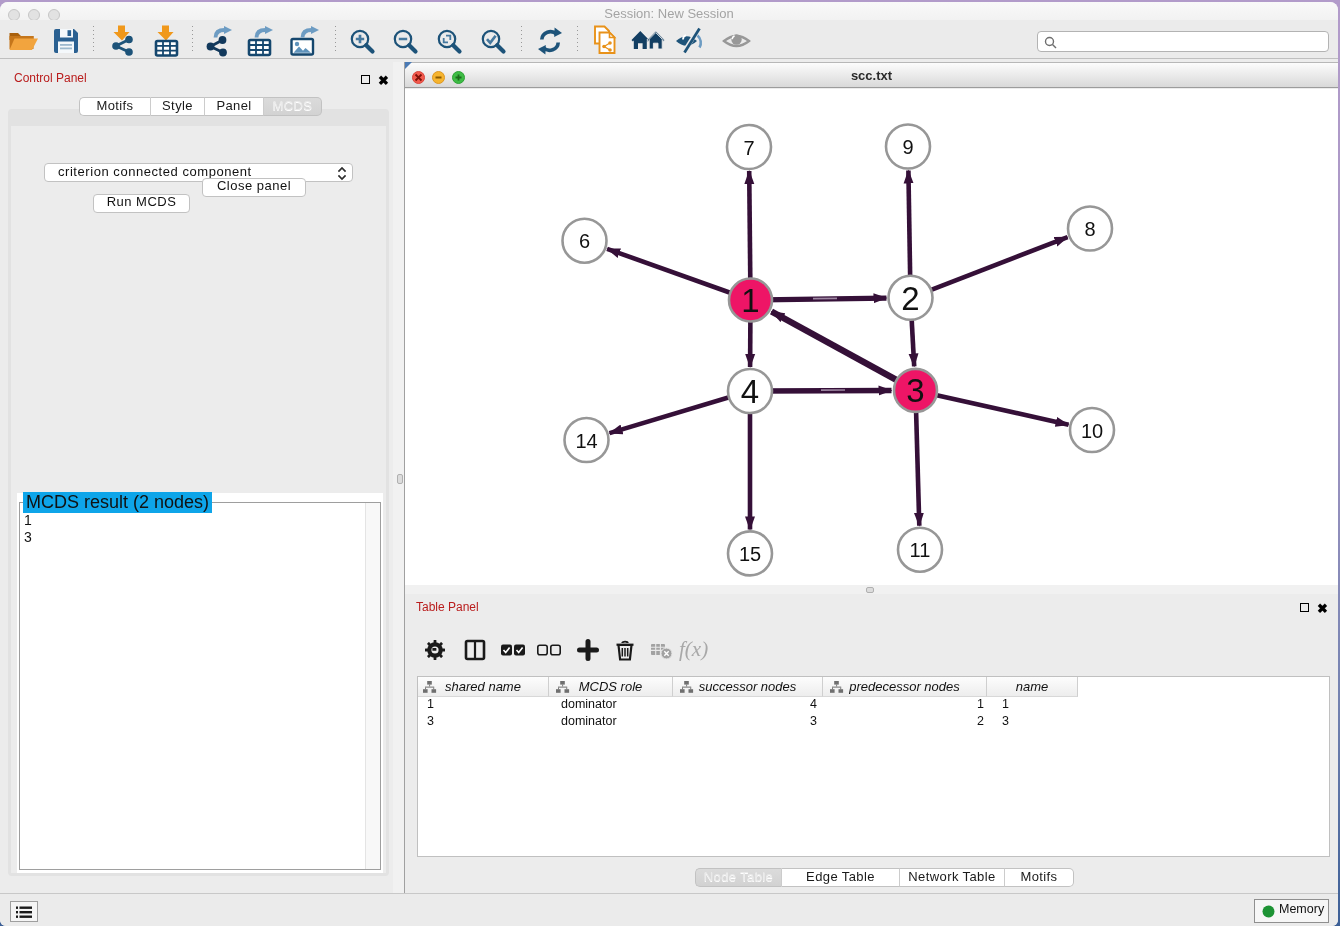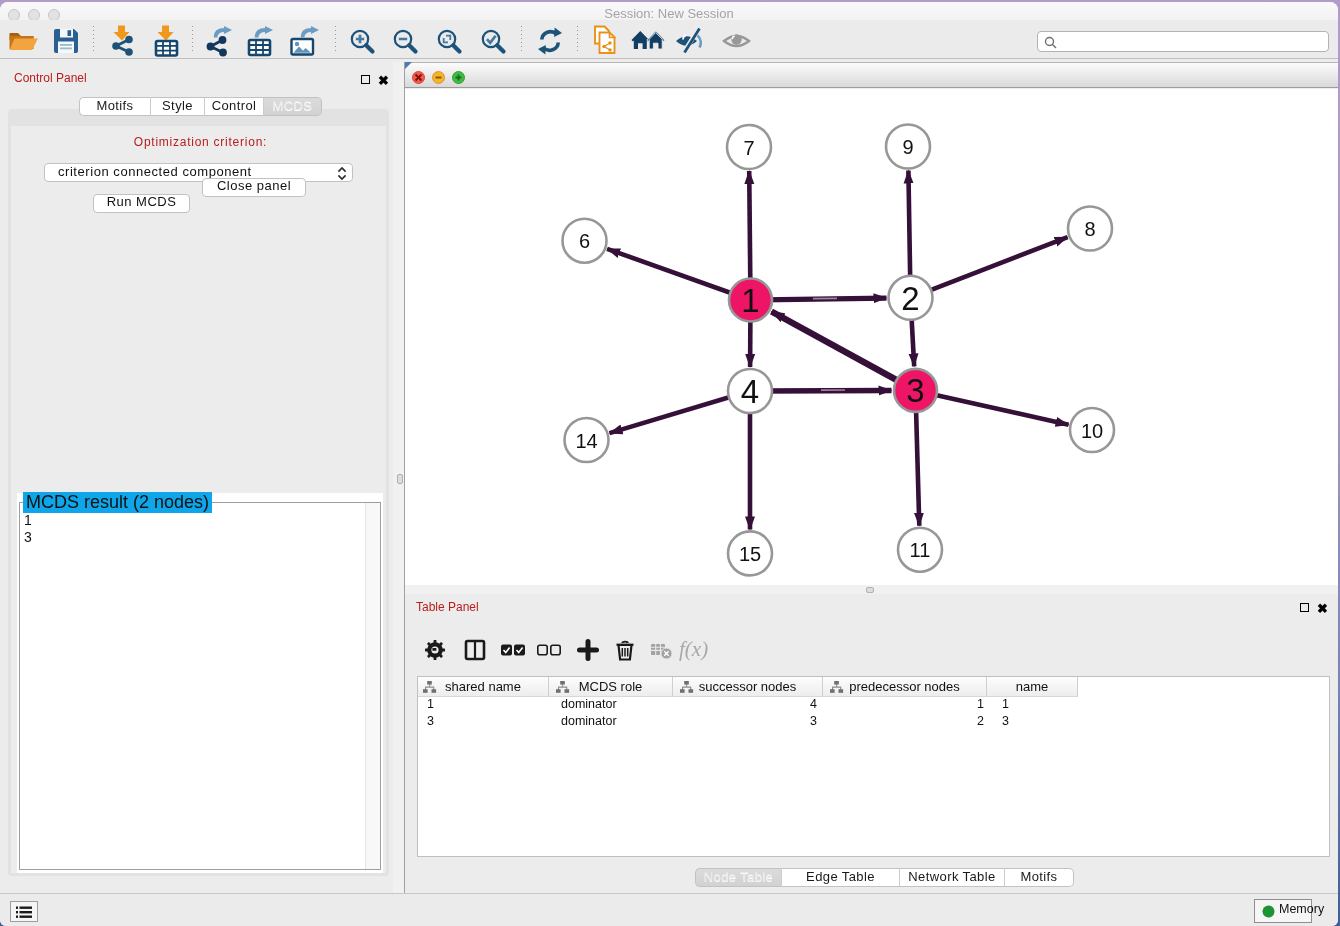--- a/index.html
+++ b/index.html
@@ -232,6 +232,7 @@
         <path d="M23.5 6.5 H29.5" stroke="#8a5a00" stroke-width="1.8"></path>
         <path d="M43.5 6.5 H49.5 M46.5 3.5 V9.5" stroke="#1c6b1c" stroke-width="1.8"></path>
       </svg>
+      <div class="t">scc.txt</div>
     </div>
     <svg style="left:0;top:0;width:7px;height:7px;z-index:6;" viewBox="0 0 7 7">
         <path d="M0 0 H7 L0 7 z" fill="#4a7ab5"></path>

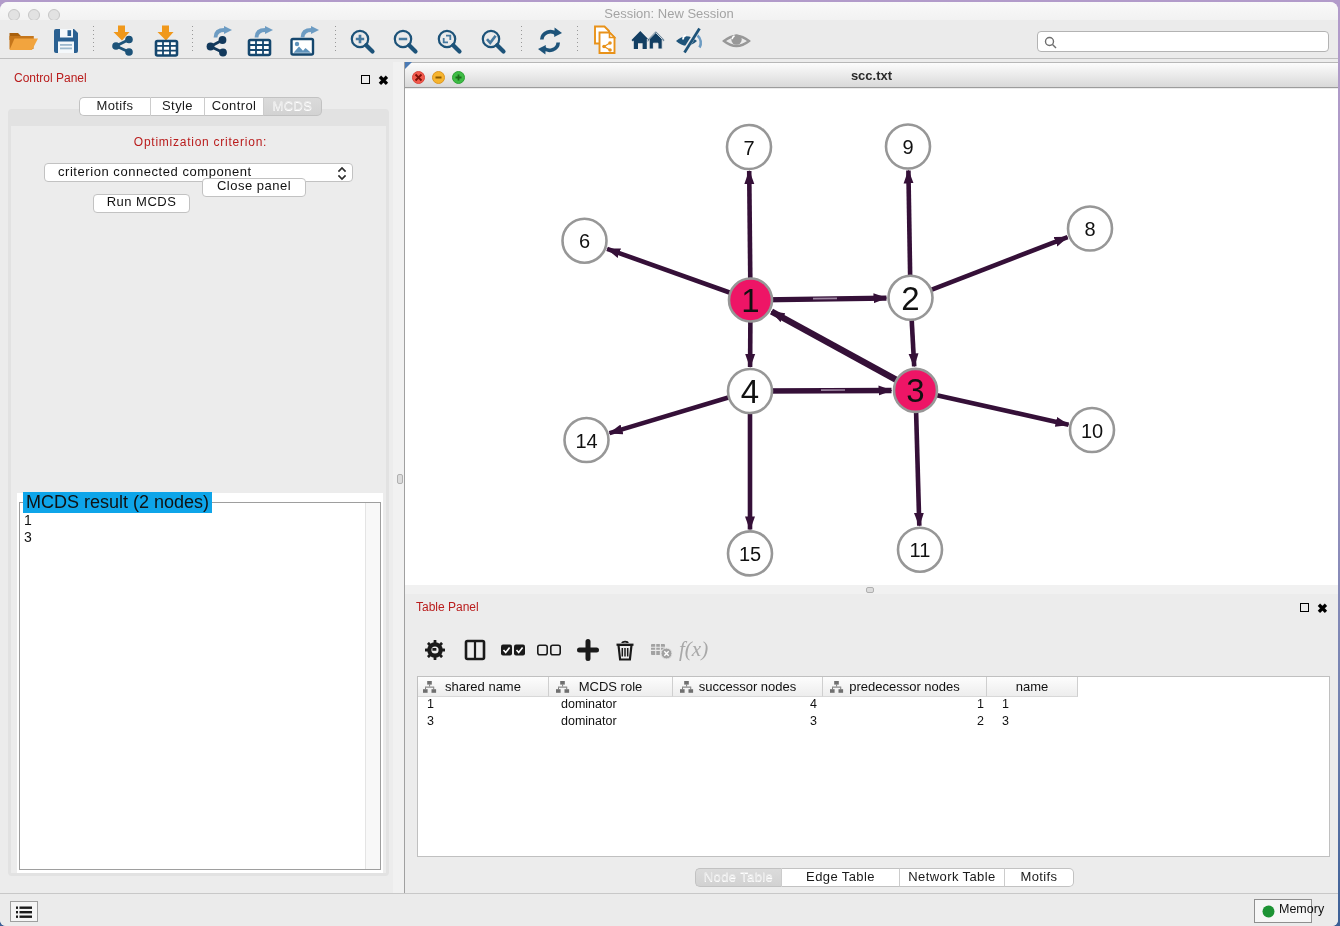--- a/index.html
+++ b/index.html
@@ -200,7 +200,7 @@
     <div class="segtabs" style="left:79px;top:34.5px;">
       <div class="seg first" style="width:72px;">Motifs</div>
       <div class="seg" style="width:54px;">Style</div>
-      <div class="seg" style="width:59px;">Control</div>
+      <div class="seg" style="width:59px;">Panel</div>
       <div class="seg last sel" style="width:58px;">MCDS</div>
     </div>
     <div class="phead" style="left:4px;top:73px;width:393px;text-align:center;letter-spacing:0.75px;">Optimization criterion:</div>

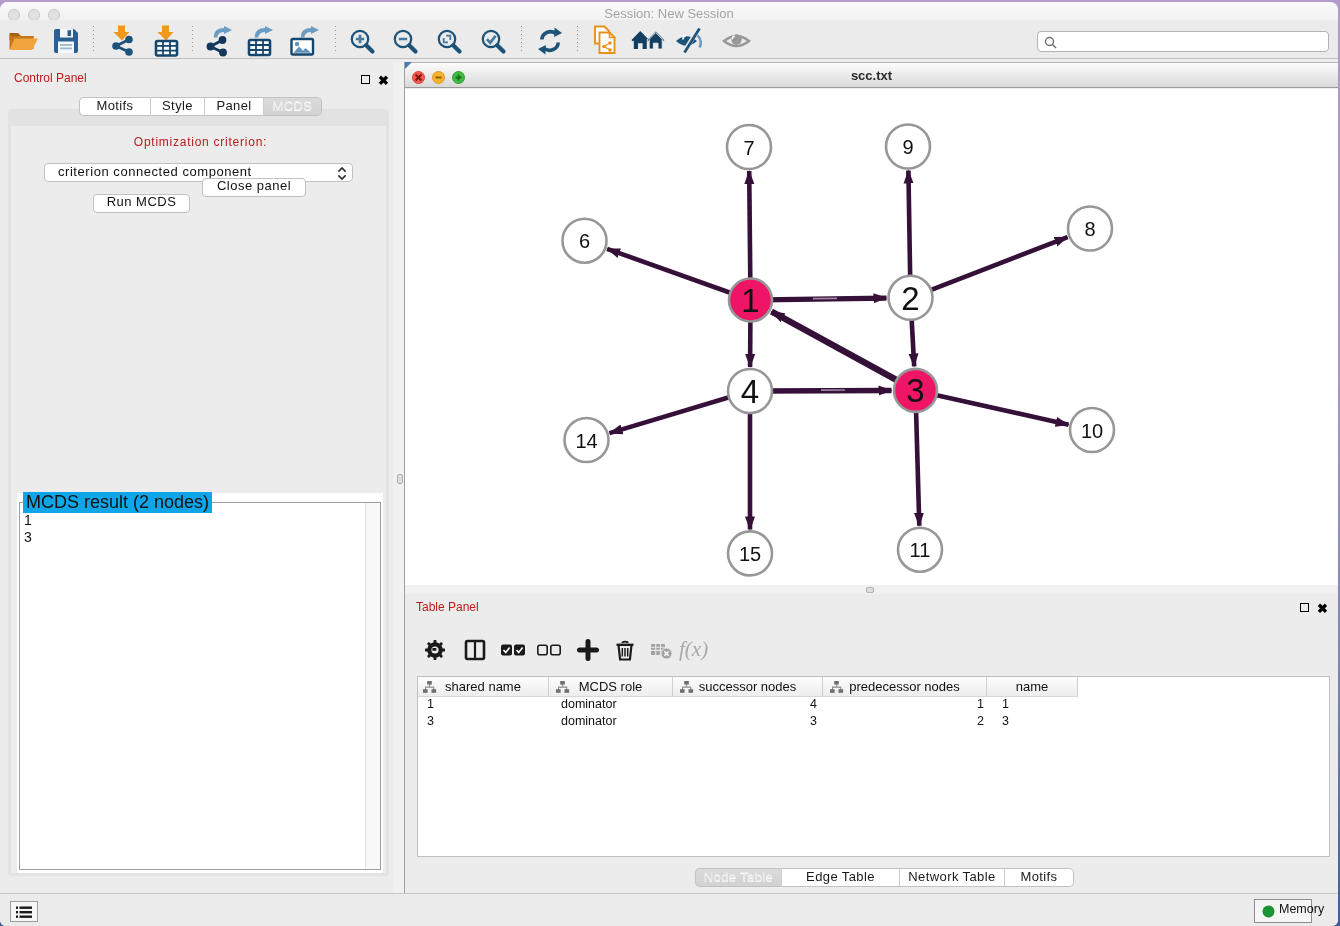--- a/index.html
+++ b/index.html
@@ -203,7 +203,6 @@
       <div class="seg" style="width:59px;">Panel</div>
       <div class="seg last sel" style="width:58px;">MCDS</div>
     </div>
-    <div class="phead" style="left:4px;top:73px;width:393px;text-align:center;letter-spacing:0.75px;">Optimization criterion:</div>
     <div style="position:absolute;left:44px;top:101px;width:309px;height:19px;background:#fff;border:1px solid #c2c2c2;border-radius:4px;">
       <div style="position:absolute;left:13px;top:0px;font-size:13px;letter-spacing:0.55px;color:#111;line-height:16px;">criterion connected component</div>
       <svg style="right:5px;top:2.5px;width:10px;height:13px;" viewBox="0 0 10 13">

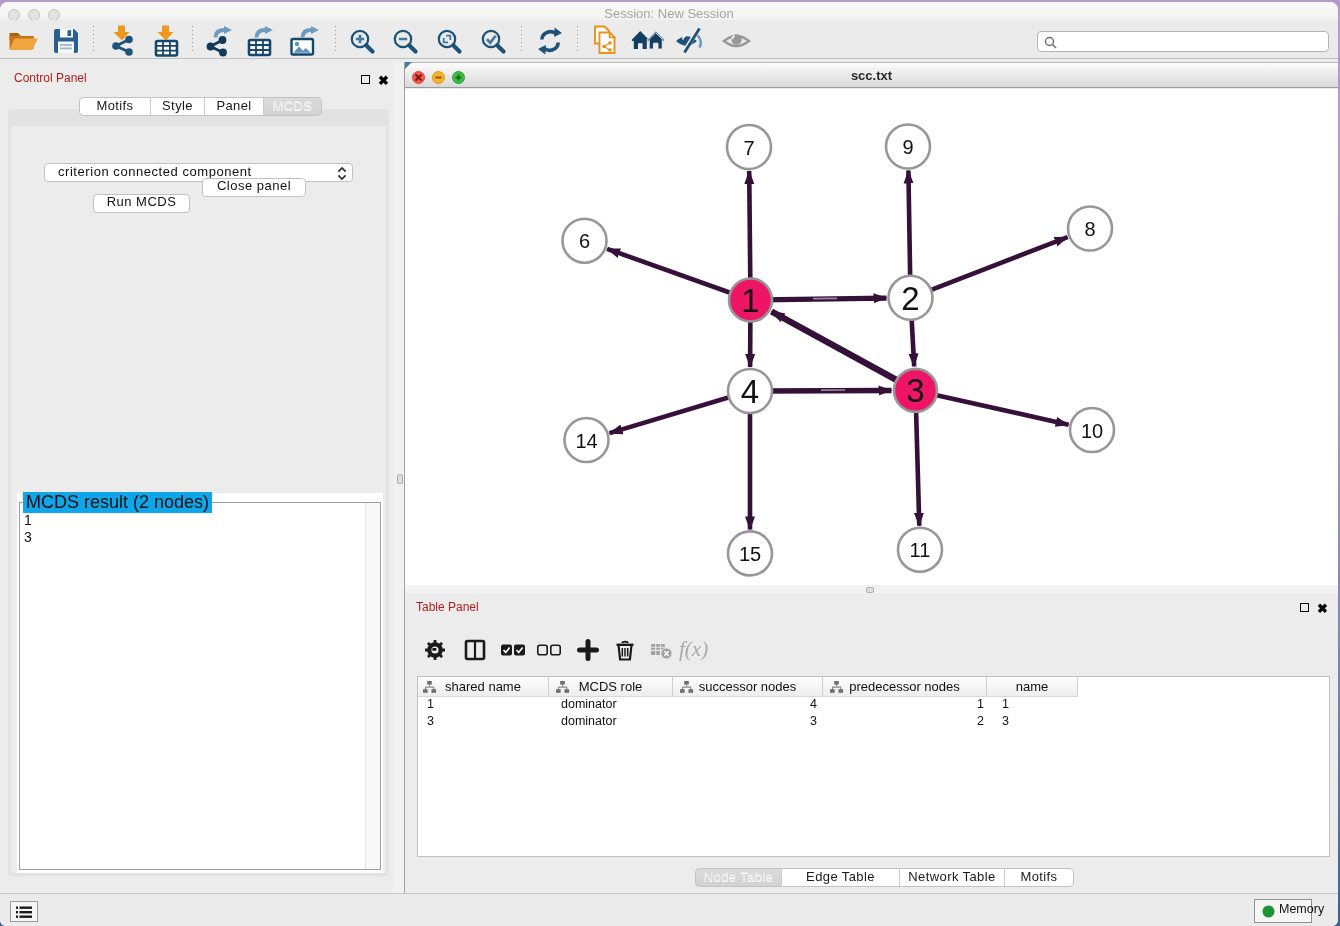--- a/index.html
+++ b/index.html
@@ -56,7 +56,7 @@
             background:#fff; border:1px solid #c0c0c0; }
   .th { position:absolute; top:0; height:20px; background:linear-gradient(#fdfdfd,#ededed);
         border-right:1px solid #cfcfcf; border-bottom:1px solid #d8d8d8; font-size:13px; color:#111; }
-  .th .lbl { position:absolute; top:0; left:0; right:0; text-align:center; line-height:19px; }
+  .th .lbl { position:absolute; top:0; left:0; right:0; text-align:center; line-height:19px;font-style:italic; }
   .td { position:absolute; font-size:12.5px; color:#111; height:18px; line-height:18px; }
   #statusbar { position:absolute; left:0; top:891px; width:1338px; height:33px;
                background:#ebebeb; border-top:1px solid #c8c8c8; }

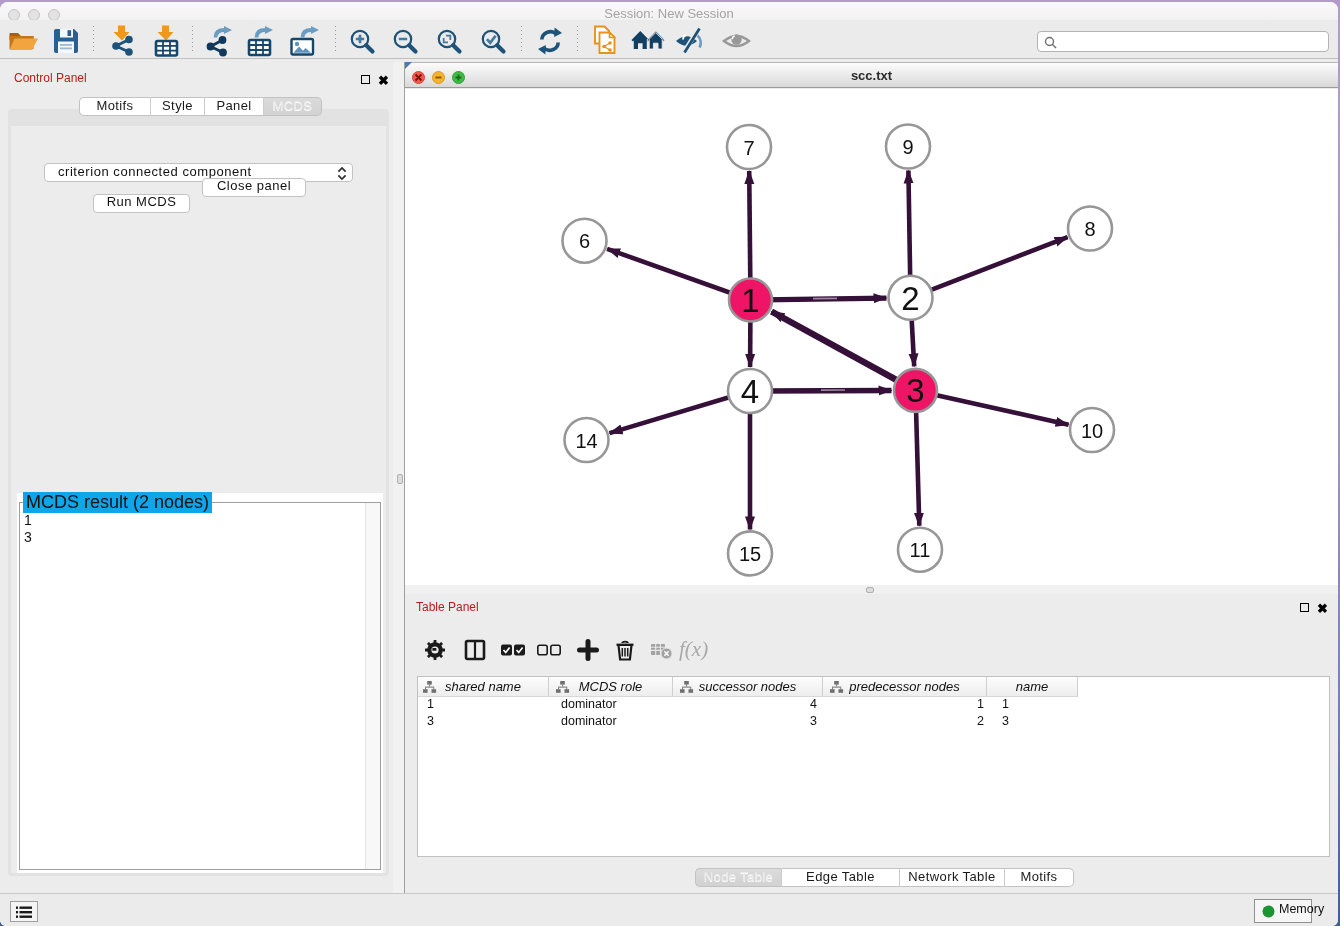--- a/index.html
+++ b/index.html
@@ -409,7 +409,7 @@
         </g>
       </svg>
     </div>
-    <div style="position:absolute;left:1254px;top:5px;width:58px;height:24px;background:#f6f6f6;border:1px solid #8f8f8f;">
+    <div style="position:absolute;left:1254px;top:5px;width:75px;height:24px;background:#f6f6f6;border:1px solid #8f8f8f;">
       <svg style="left:7px;top:5px;width:13px;height:13px;" viewBox="0 0 13 13">
           <circle cx="6.5" cy="6.5" r="6" fill="#1d9334"></circle>
         </svg>

